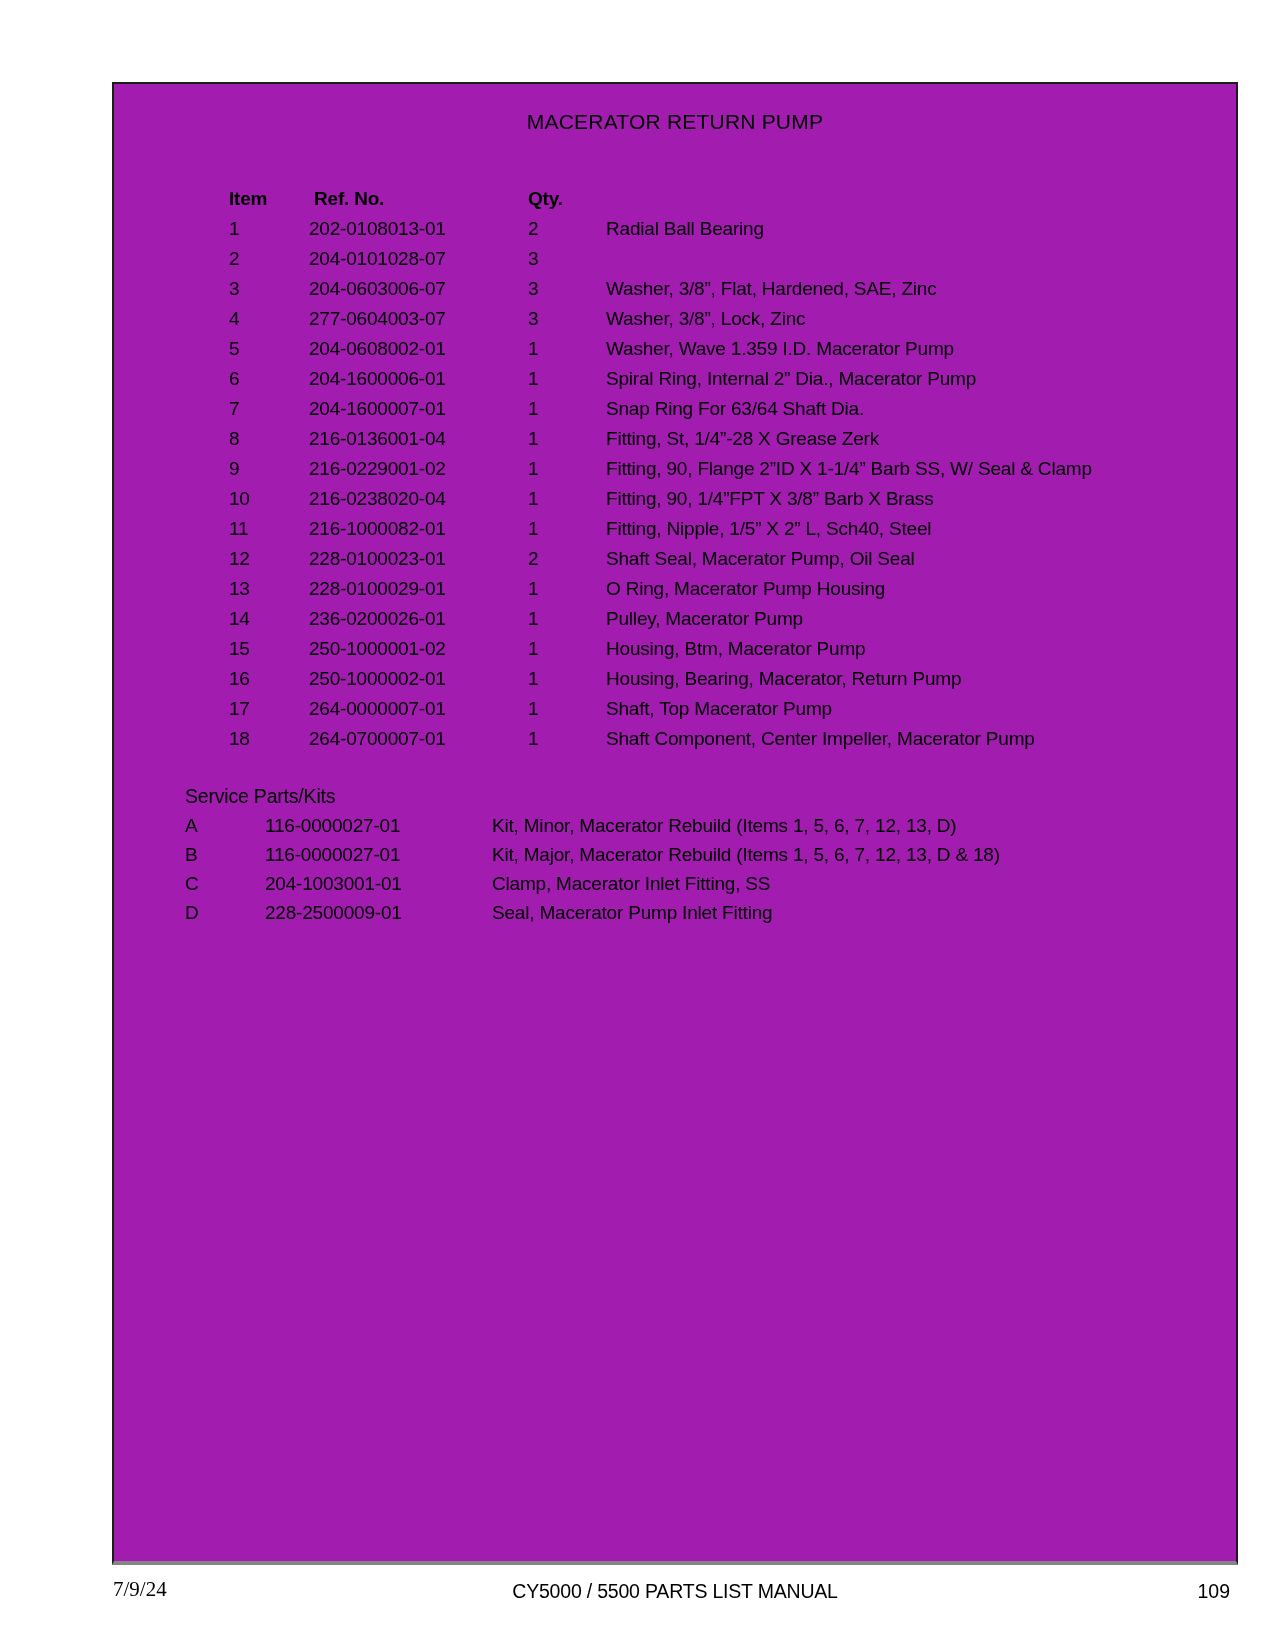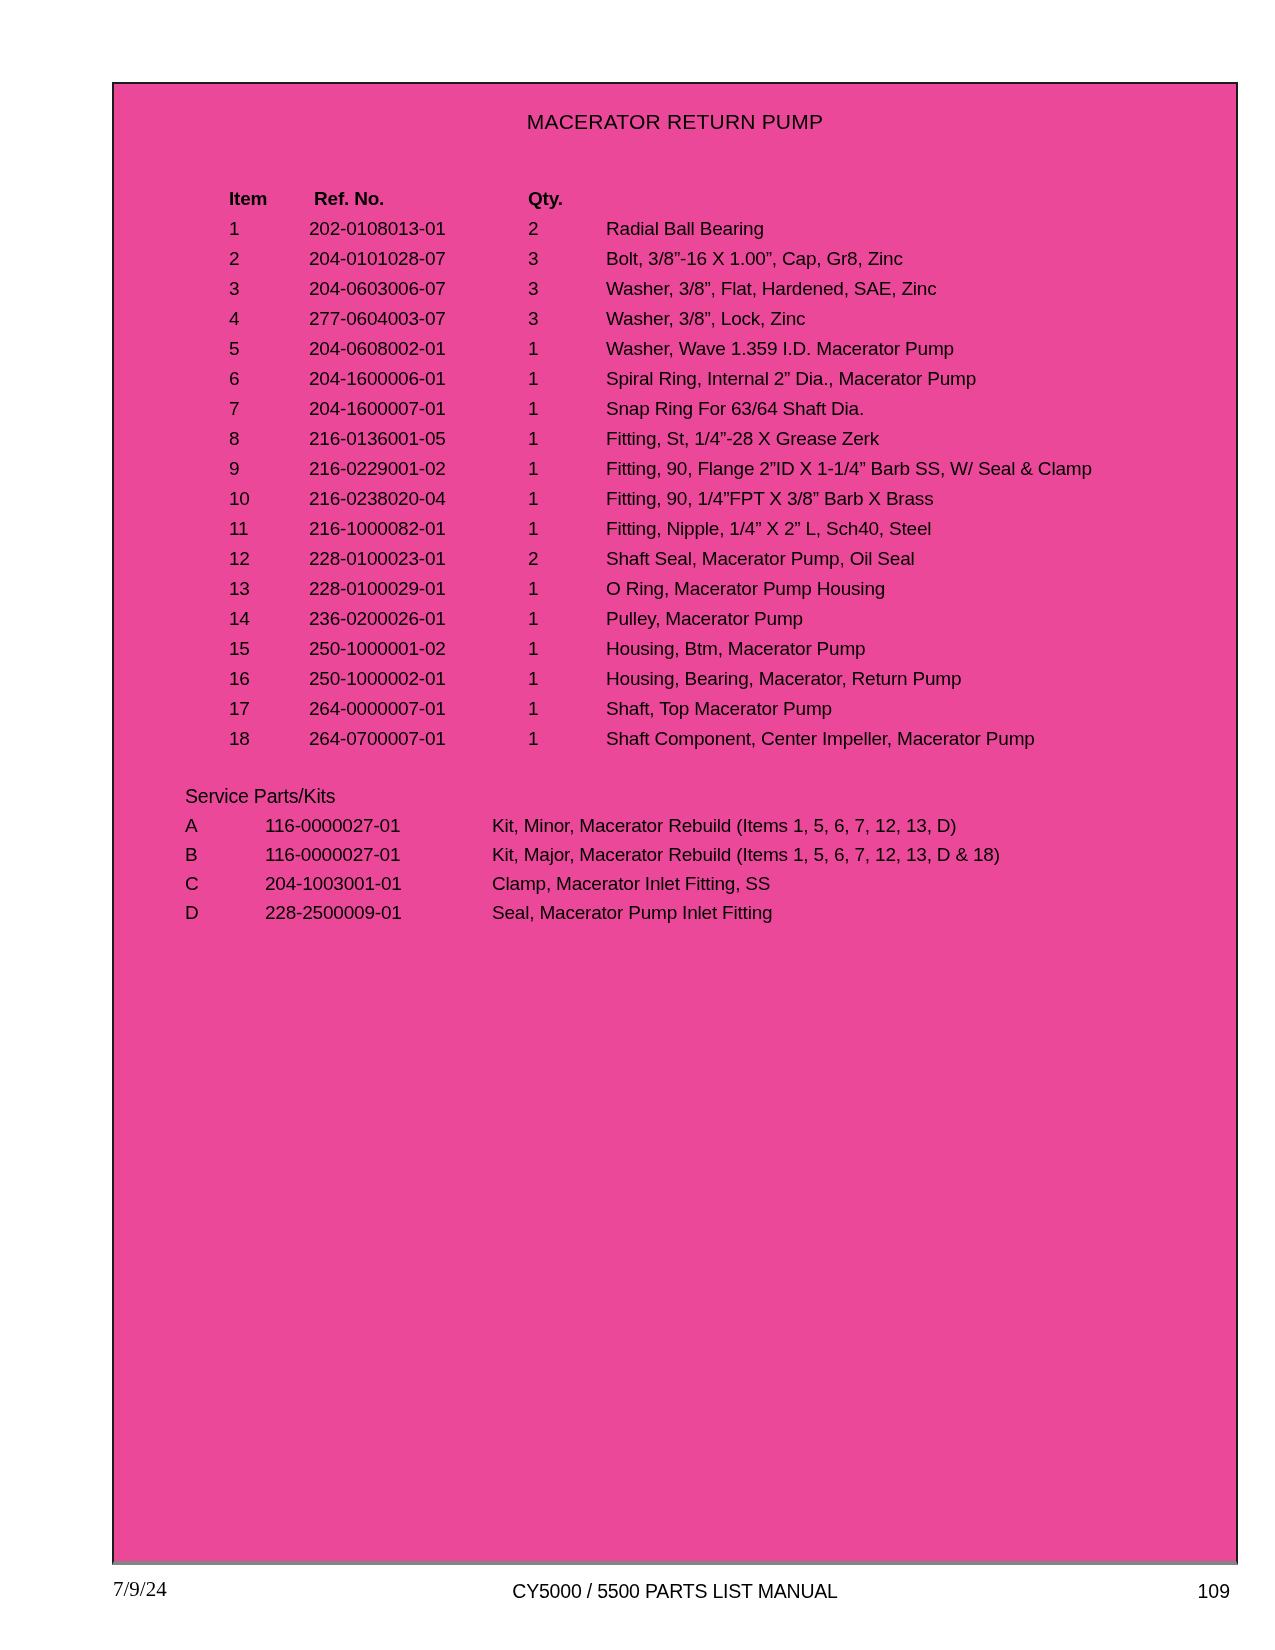--- a/index.html
+++ b/index.html
@@ -23,7 +23,7 @@
     height: 1477px;
     border: 2px solid #1c1c1c;
     border-bottom: 4px solid #858585;
-    background: #ec4899;
+    background: #a21caf;
   }
   .doc-title {
     position: absolute;

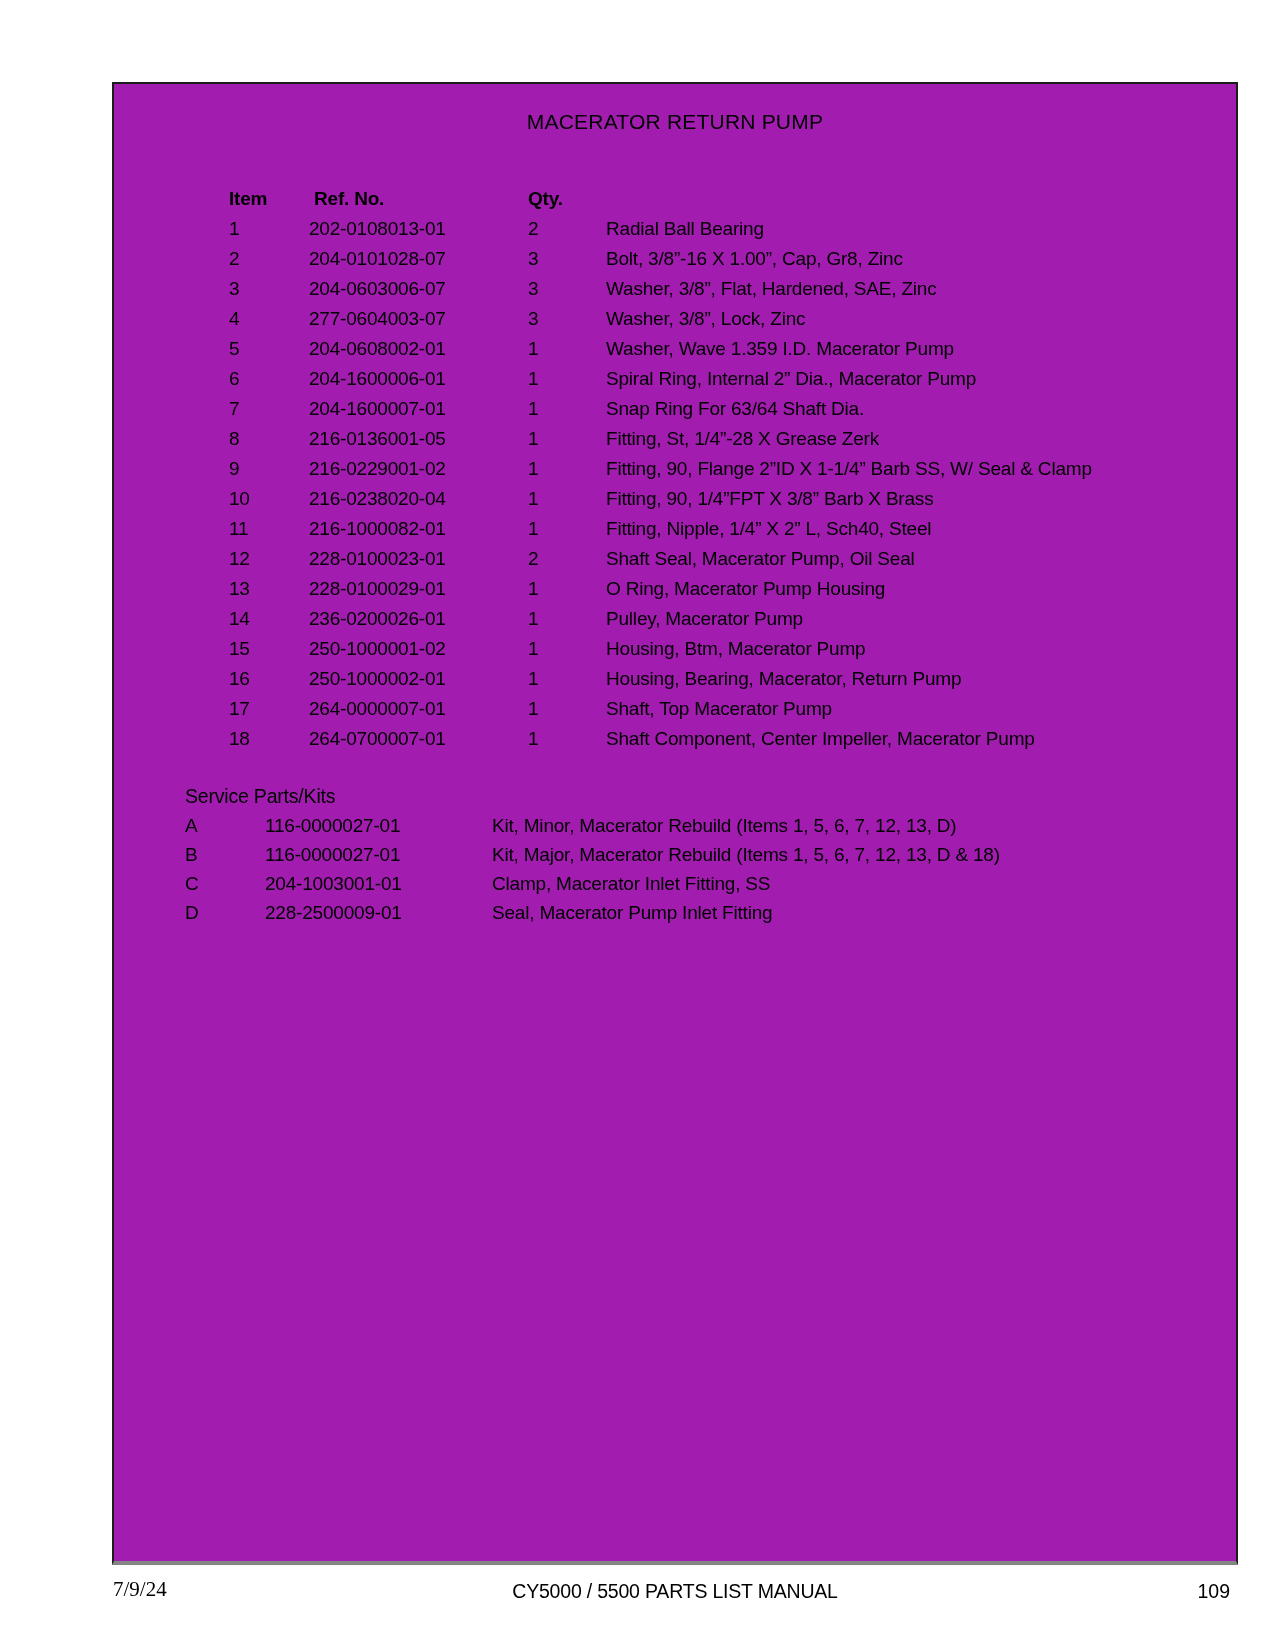--- a/index.html
+++ b/index.html
@@ -132,7 +132,6 @@
           <span>2</span>
           <span>204-0101028-07</span>
           <span>3</span>
-          <span>Bolt, 3/8”-16 X 1.00”, Cap, Gr8, Zinc</span>
         </div>
 
         <div class="prow">

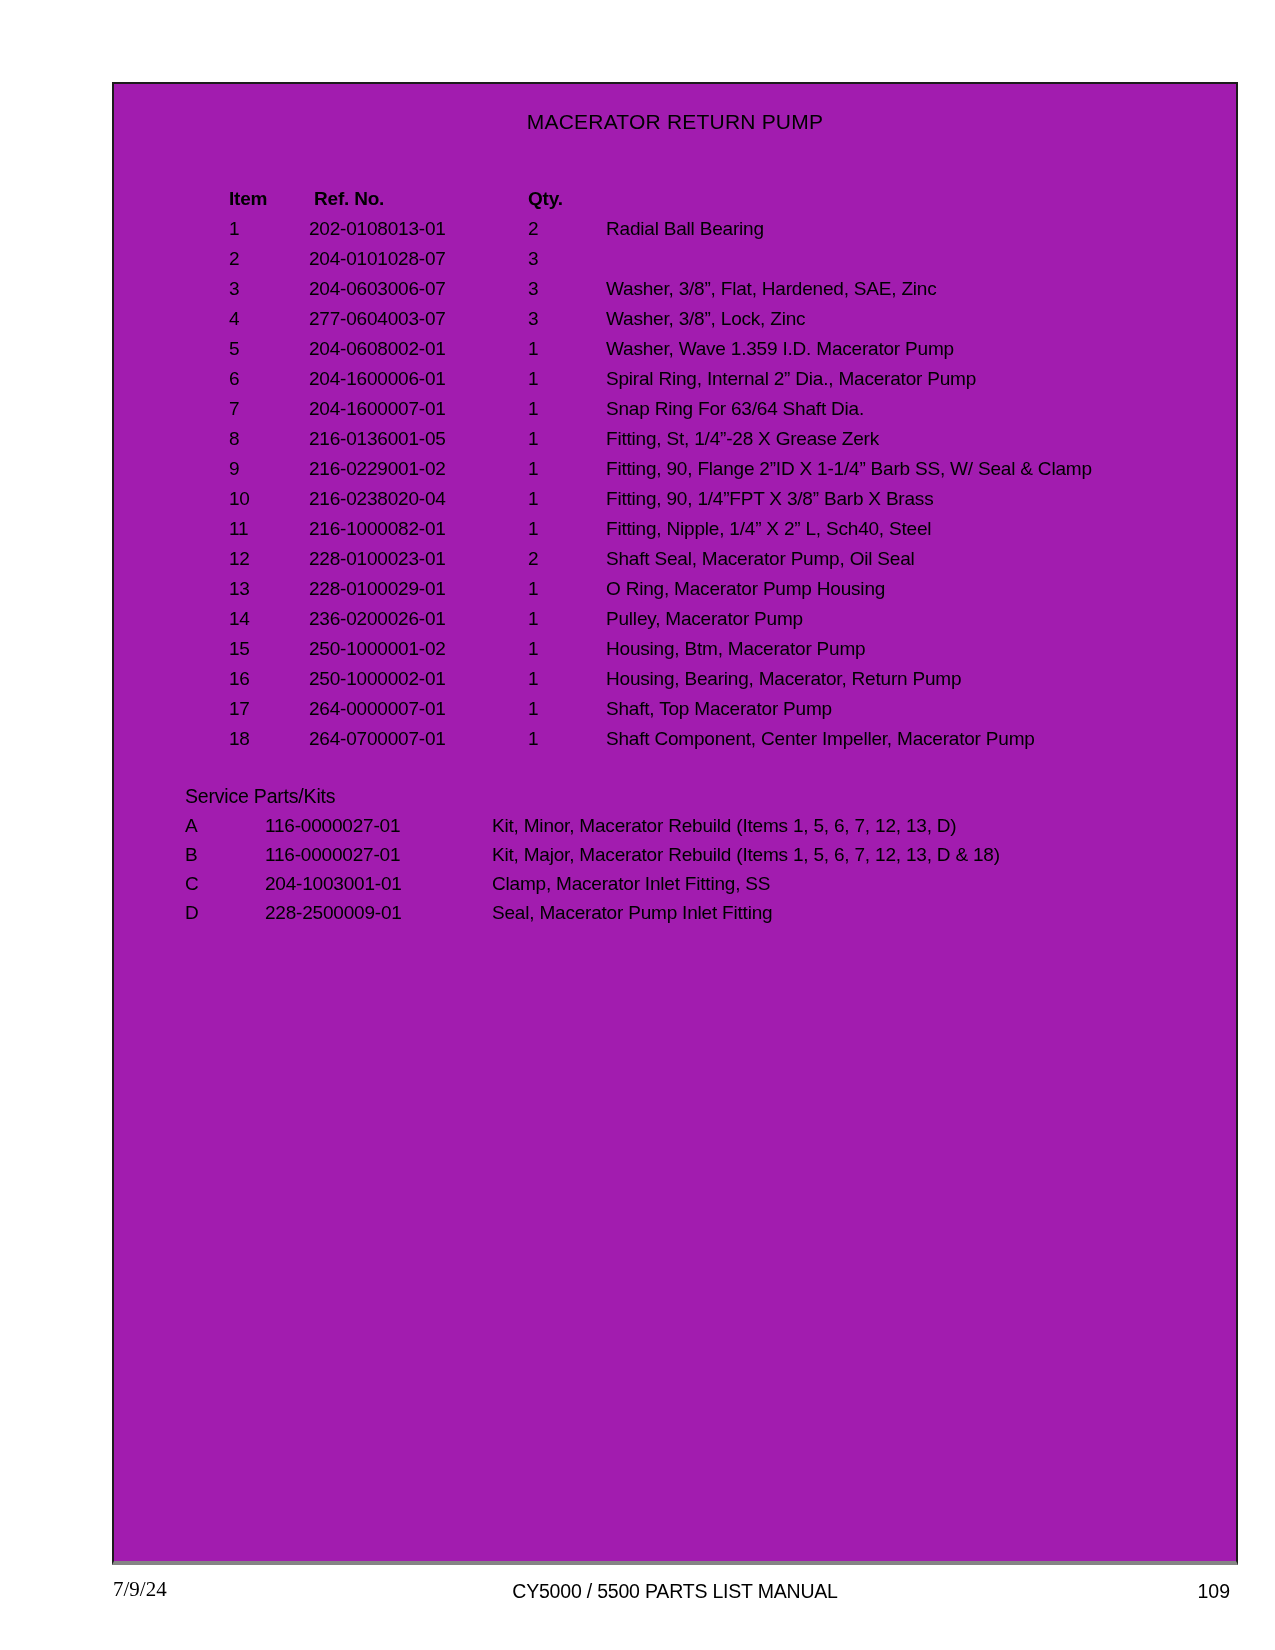--- a/index.html
+++ b/index.html
@@ -171,7 +171,7 @@
 
         <div class="prow">
           <span>8</span>
-          <span>216-0136001-05</span>
+          <span>216-0136001-04</span>
           <span>1</span>
           <span>Fitting, St, 1/4”-28 X Grease Zerk</span>
         </div>

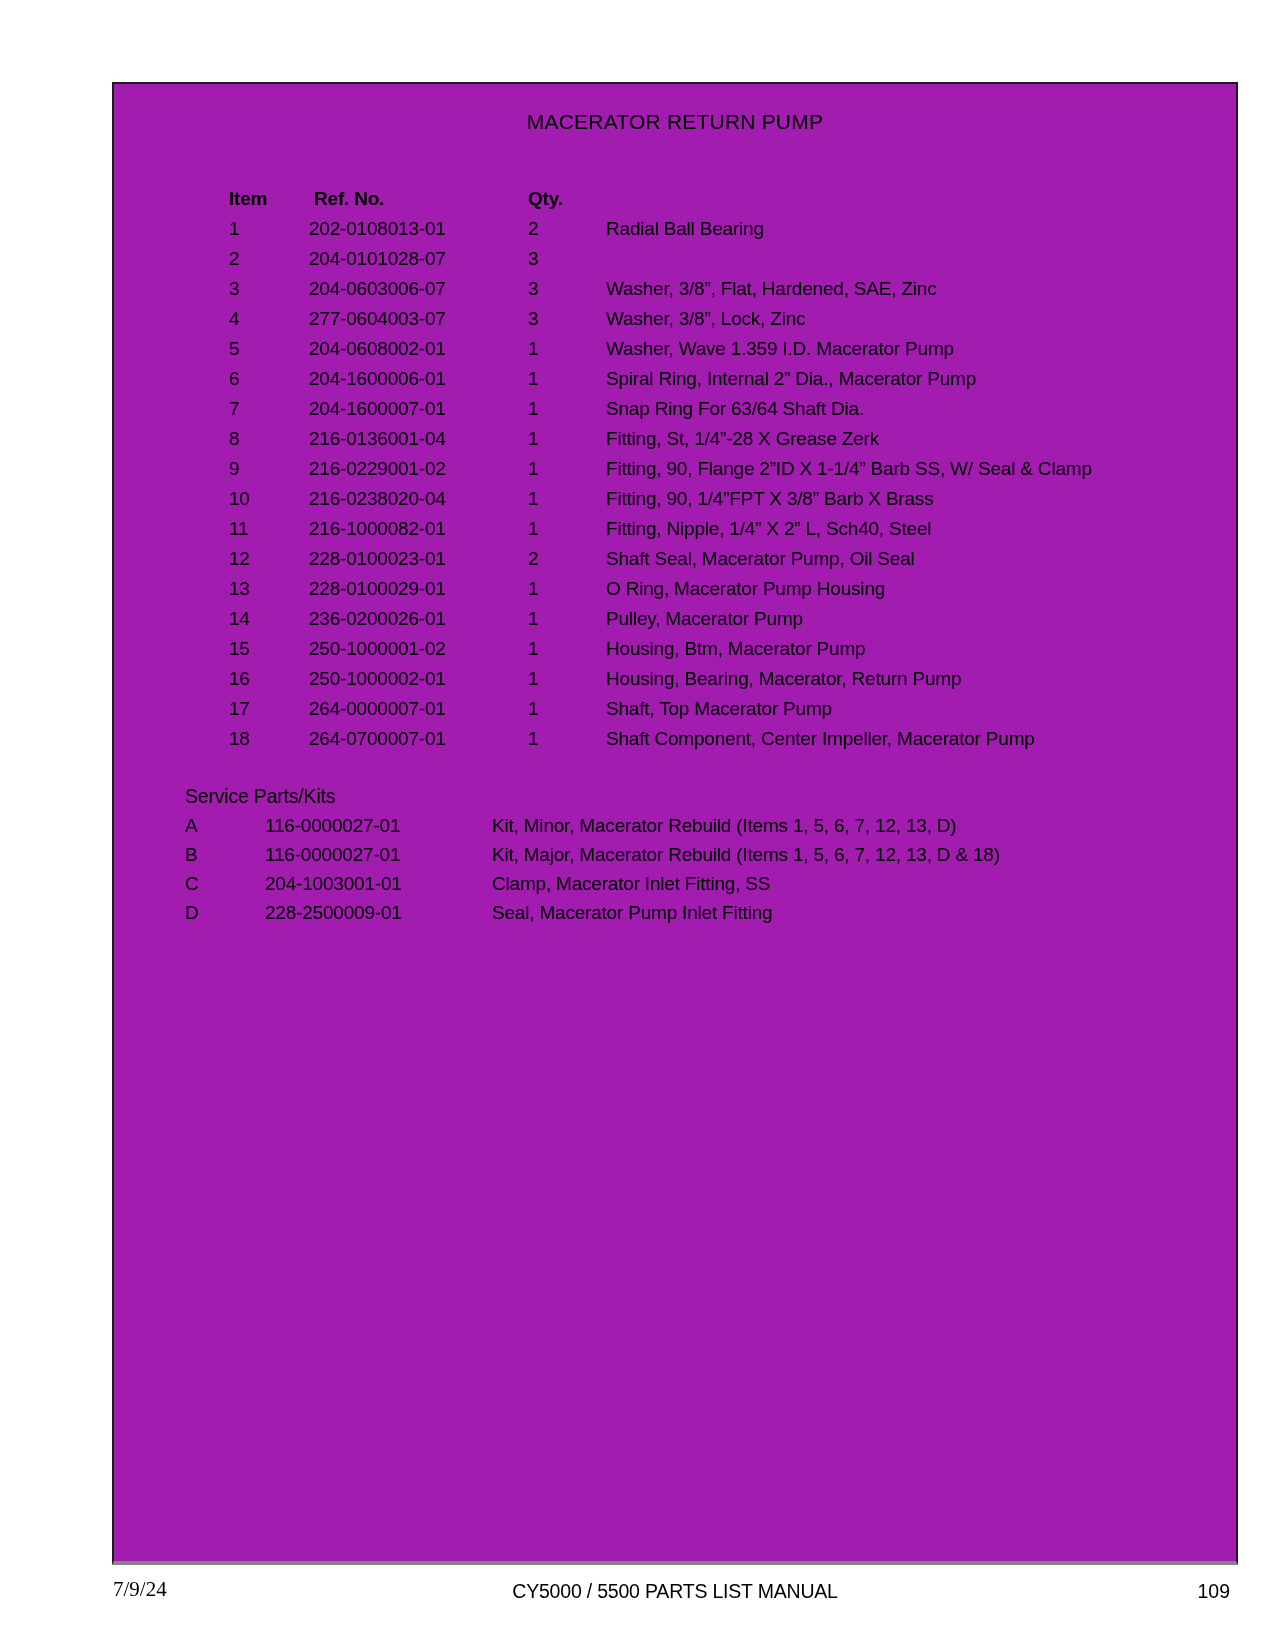--- a/index.html
+++ b/index.html
@@ -194,7 +194,7 @@
           <span>11</span>
           <span>216-1000082-01</span>
           <span>1</span>
-          <span>Fitting, Nipple, 1/4” X 2” L, Sch40, Steel</span>
+          <span>Fitting, Nipple, 1/5” X 2” L, Sch40, Steel</span>
         </div>
 
         <div class="prow">

